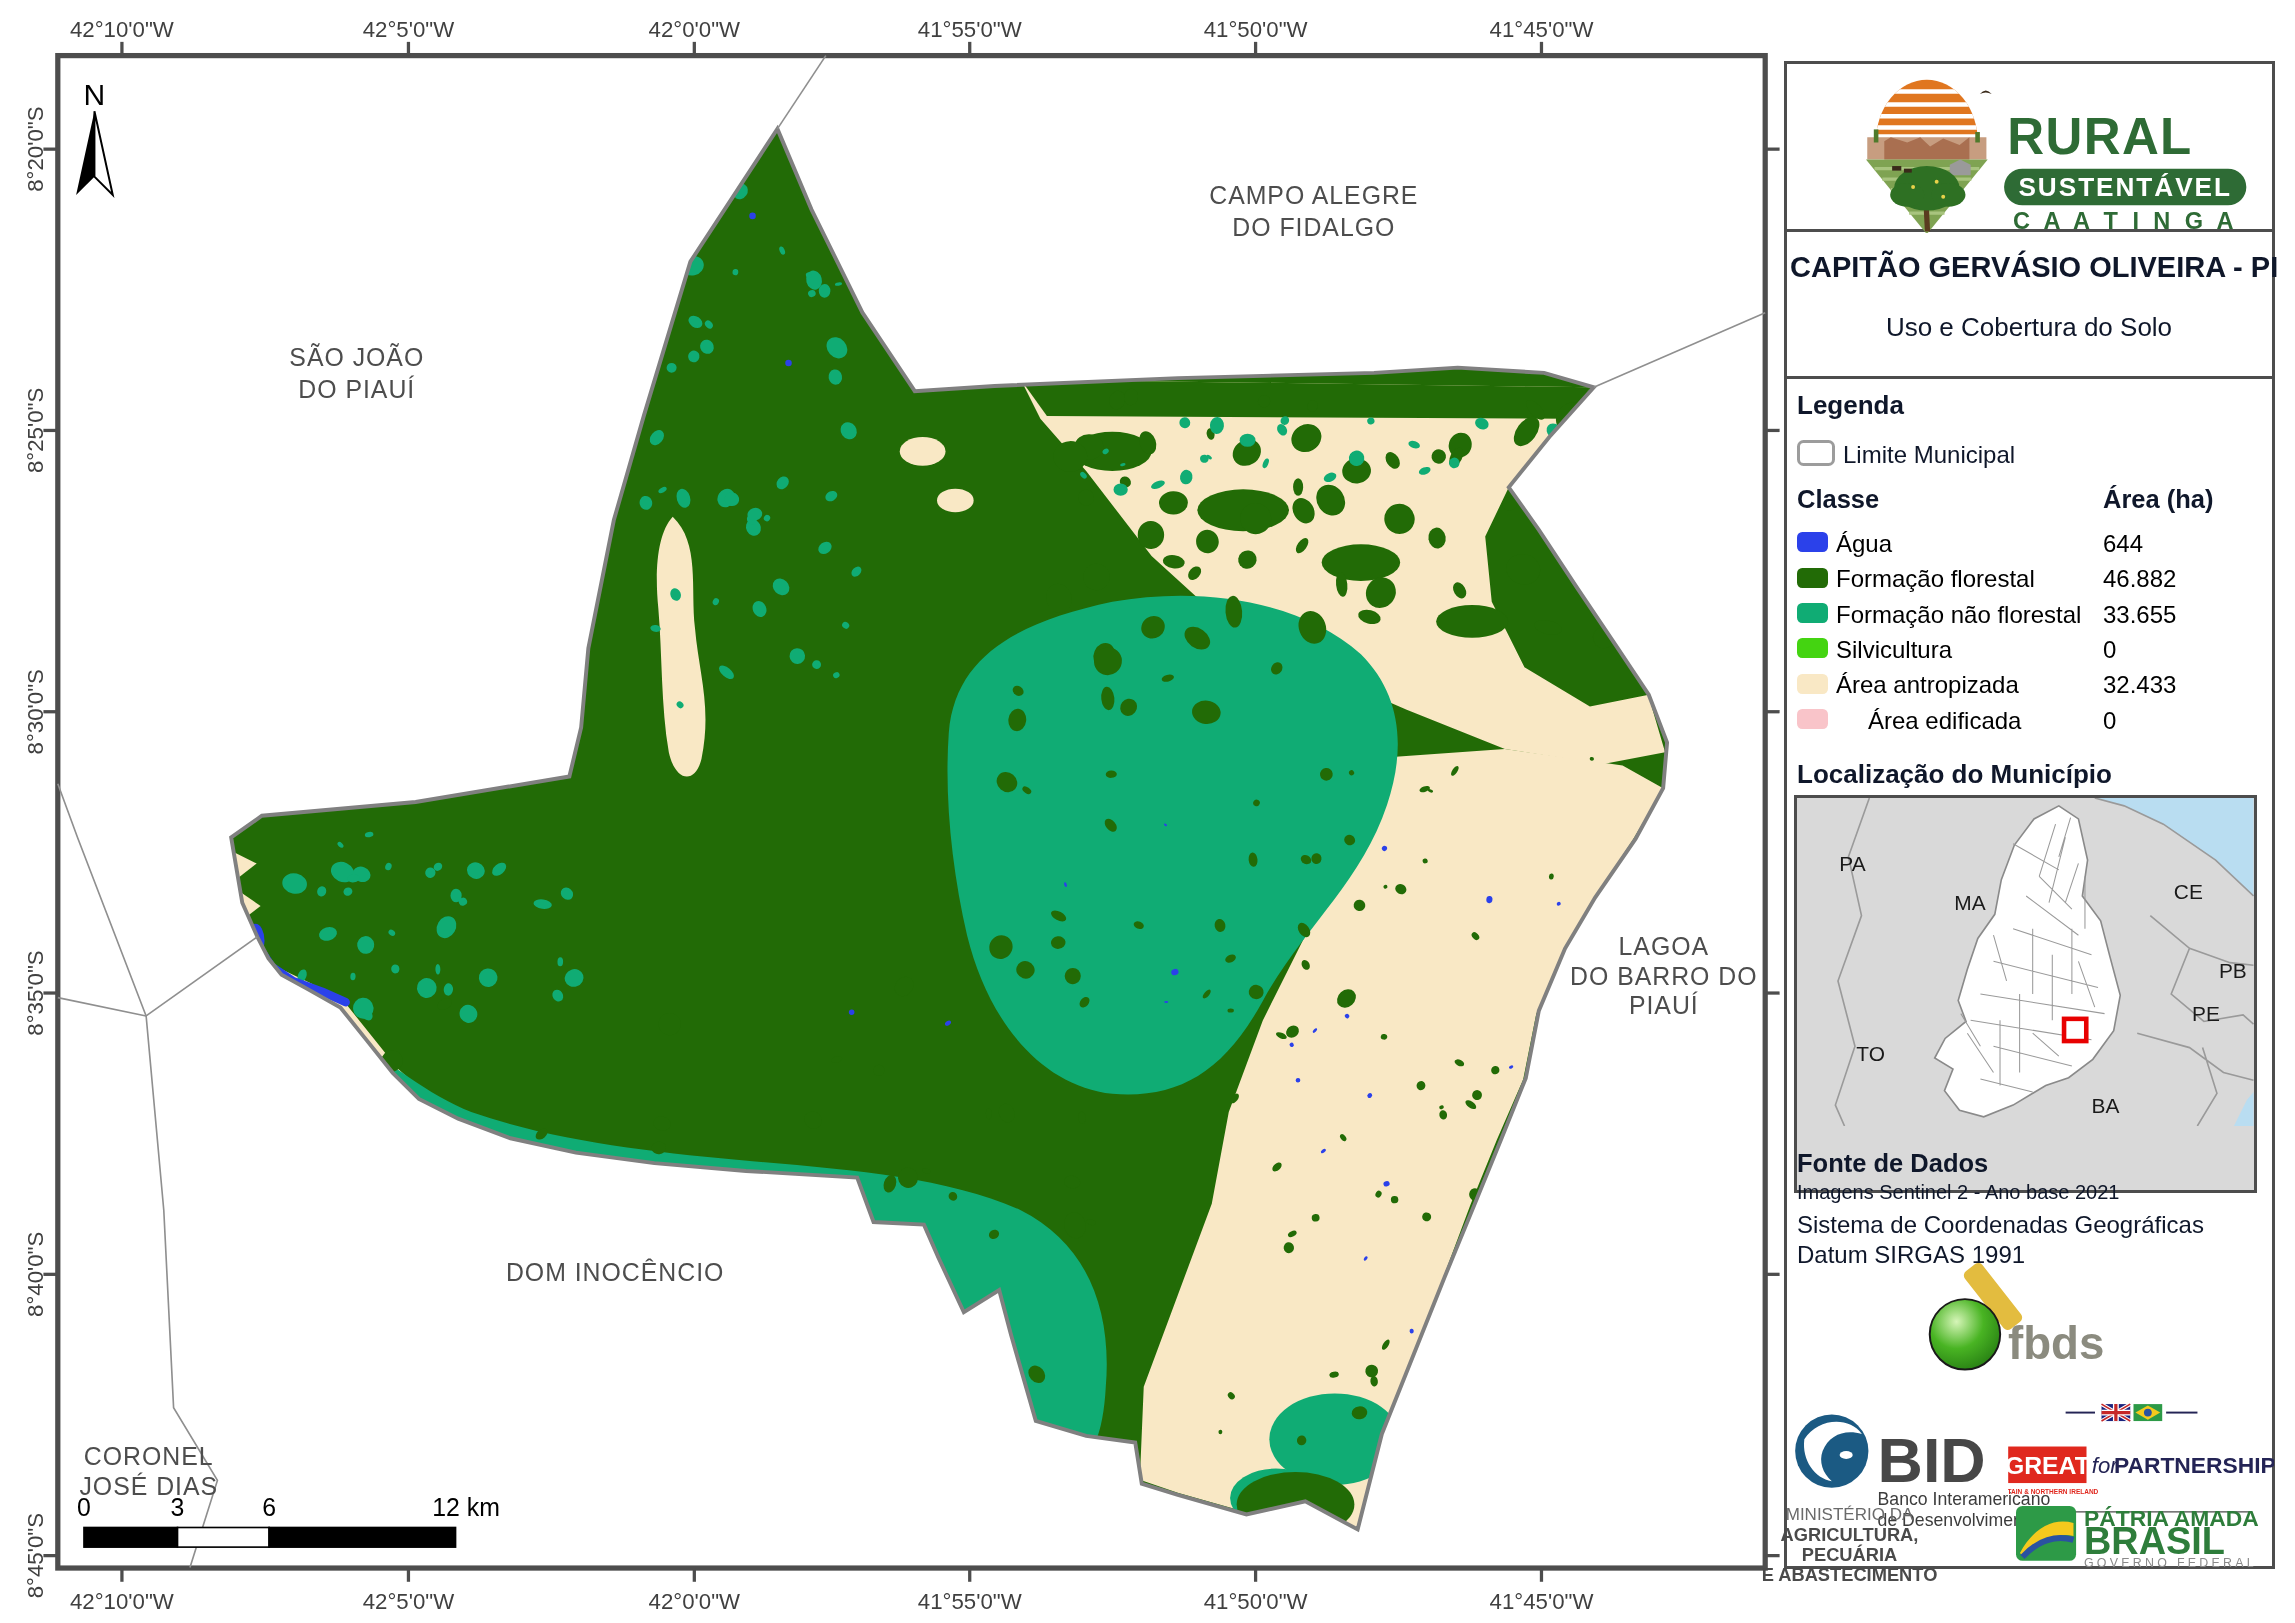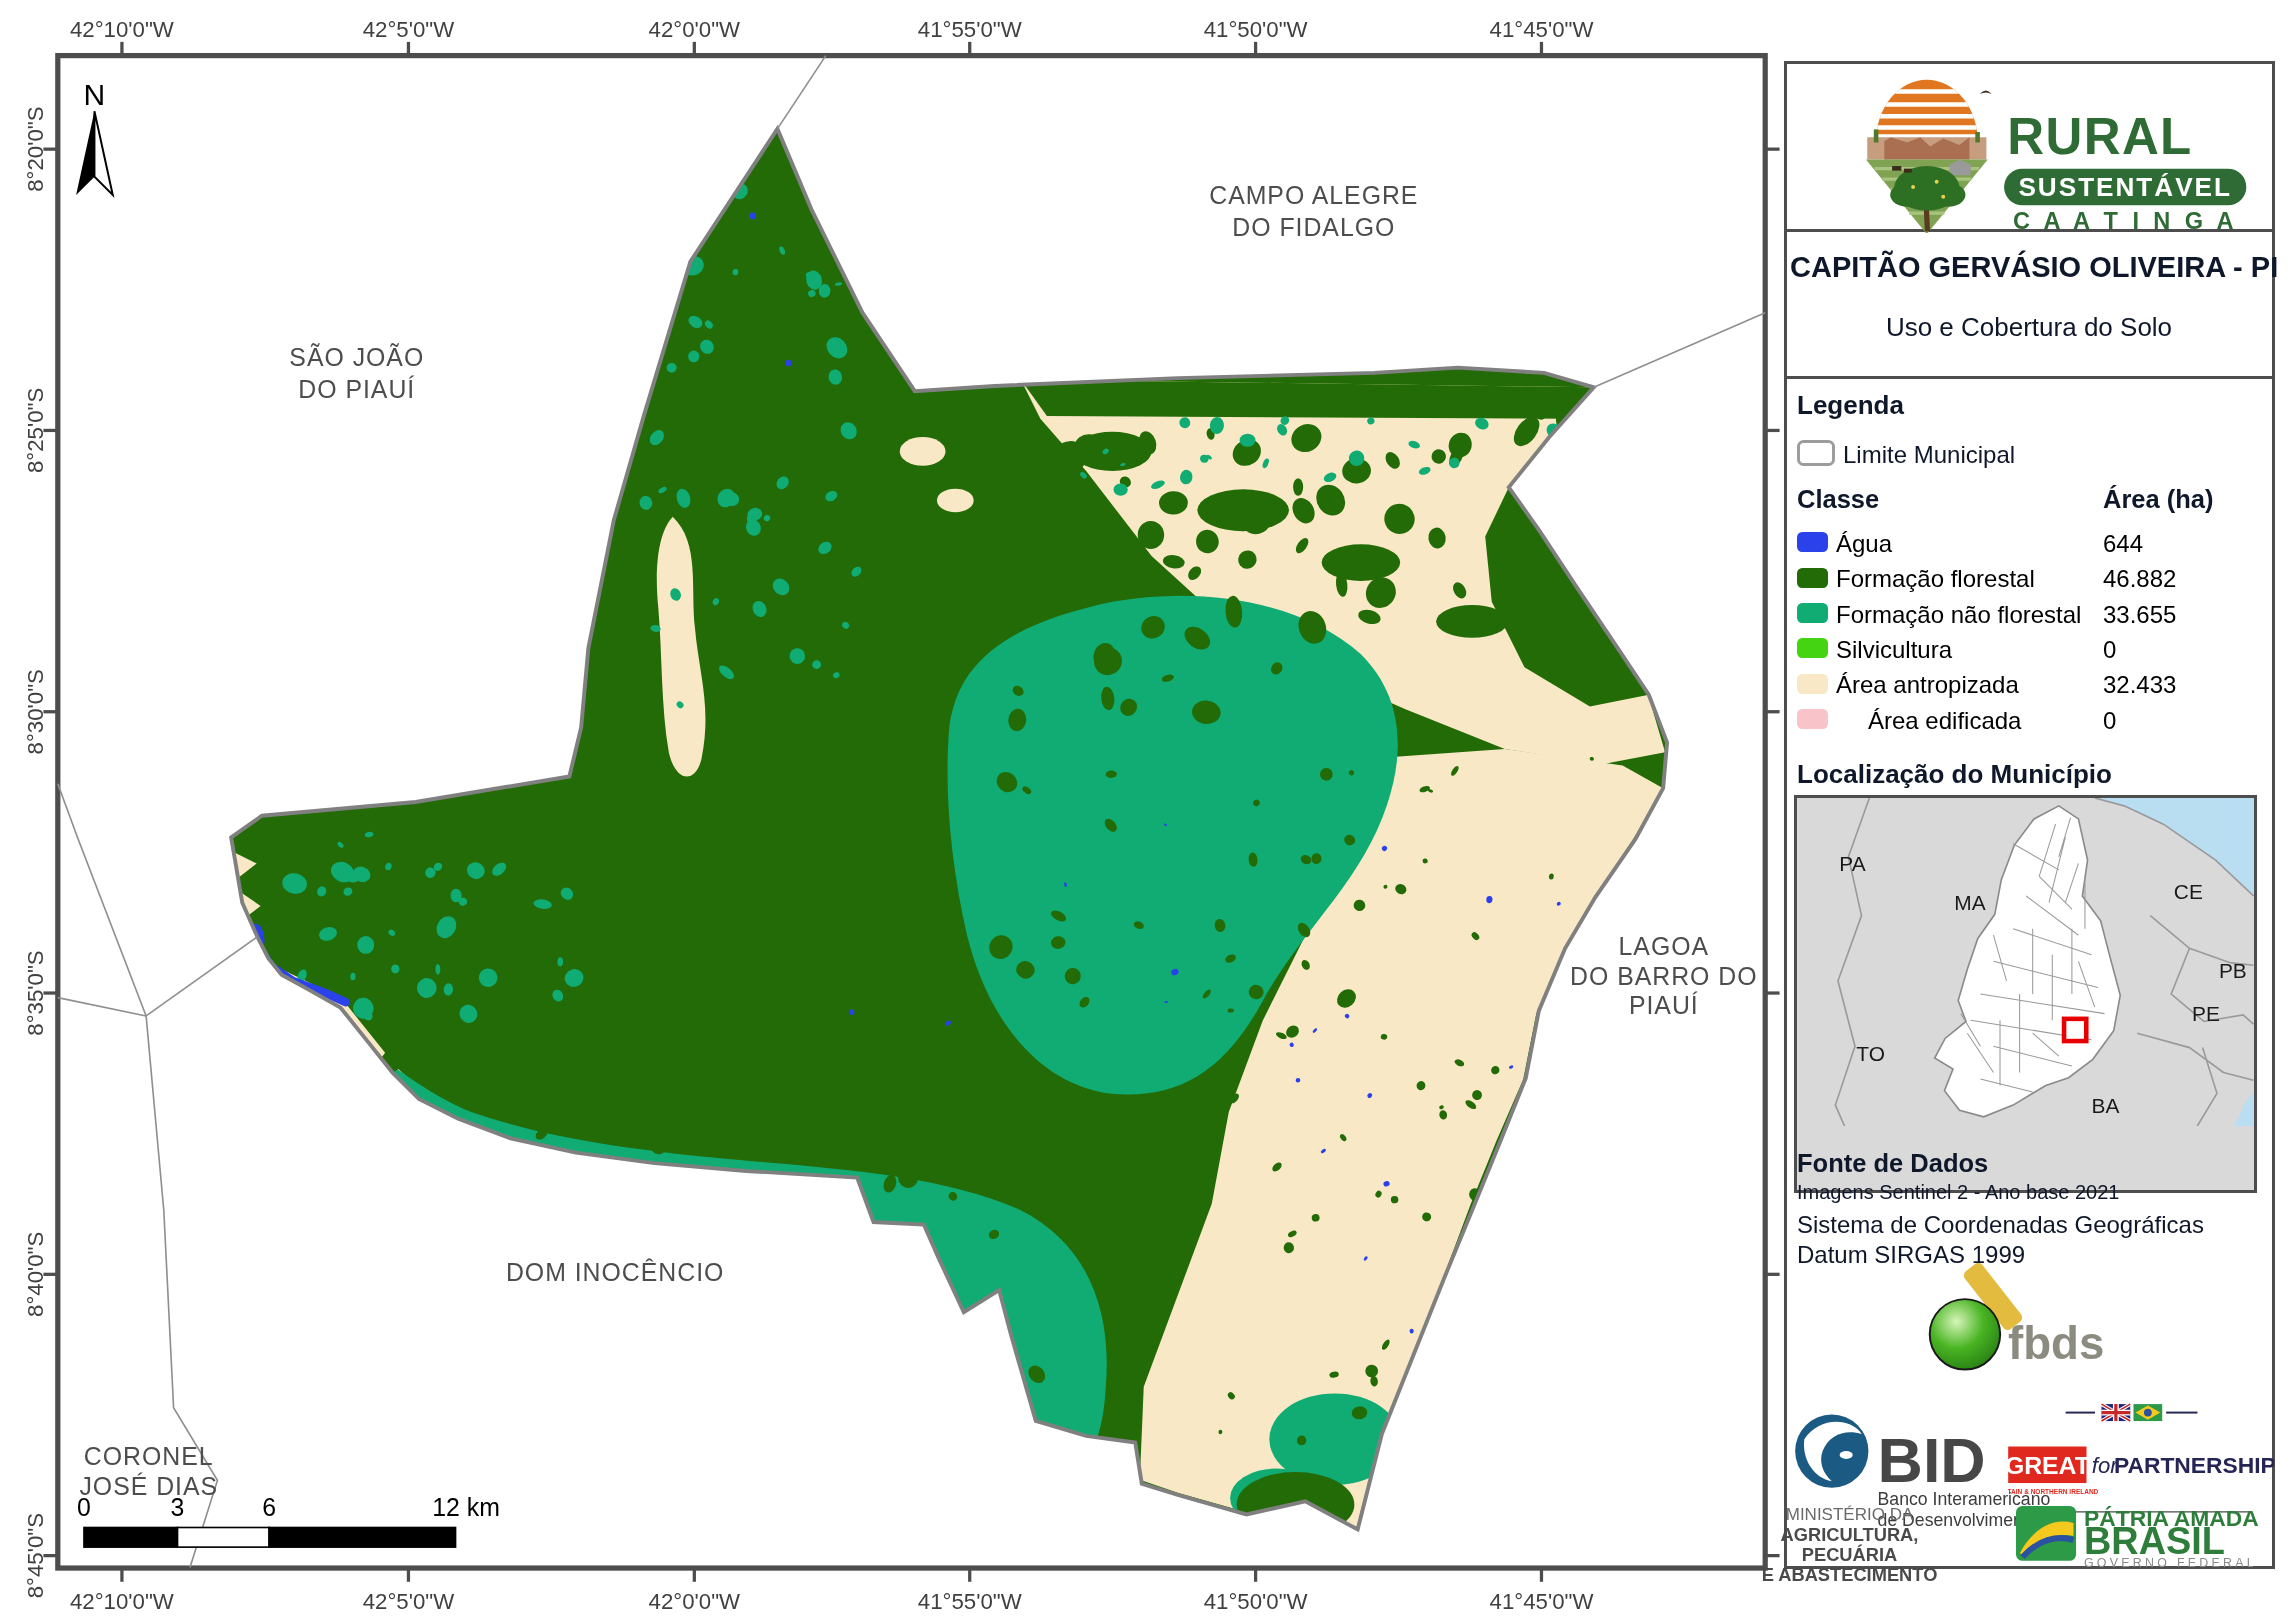--- a/index.html
+++ b/index.html
@@ -615,7 +615,7 @@
   <div class="txt b" style="left:1797px;top:1149px;font-size:25.5px;">Fonte de Dados</div>
   <div class="txt" style="left:1797px;top:1181px;font-size:20px;">Imagens Sentinel 2 - Ano base 2021</div>
   <div class="txt" style="left:1797px;top:1212px;font-size:24px;">Sistema de Coordenadas Geográficas</div>
-  <div class="txt" style="left:1797px;top:1242px;font-size:24px;">Datum SIRGAS 1999</div>
+  <div class="txt" style="left:1797px;top:1242px;font-size:24px;">Datum SIRGAS 1991</div>
 
   <svg class="abs" style="left:1910px;top:1243px" width="196" height="137" viewBox="0 0 300 210">
     <defs>

